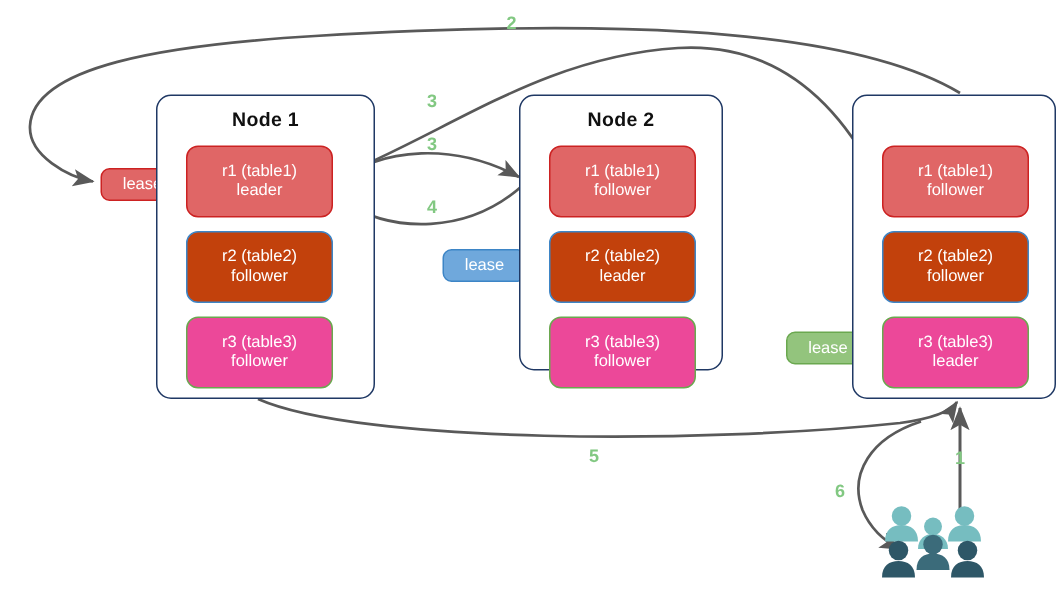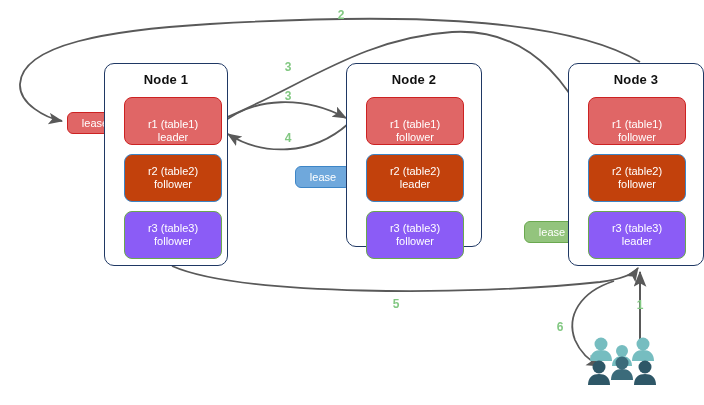--- a/index.html
+++ b/index.html
@@ -112,7 +112,7 @@
     <span>lease</span>
   </div>
 
-  <div class="node" style="left:104px;top:63px;width:124px;height:203px;">
+  <div class="node" style="left:104px;top:63px;width:146px;height:203px;">
     <div class="node-title">Node 1</div>
     <div class="replica r-red" style="left:19px;top:33px;width:98px;height:48px;">
       <div>

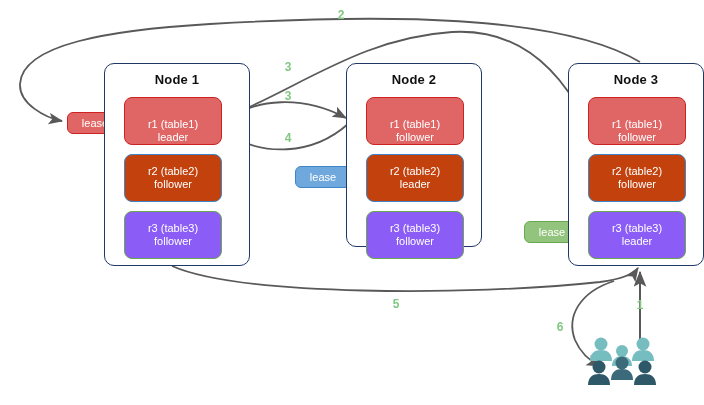--- a/index.html
+++ b/index.html
@@ -157,7 +157,6 @@
   </div>
 
   <div class="node" style="left:568px;top:63px;width:136px;height:203px;">
-    <div class="node-title">Node 3</div>
     <div class="replica r-red" style="left:19px;top:33px;width:98px;height:48px;">
       <div>
         <div>r1 (table1)</div>

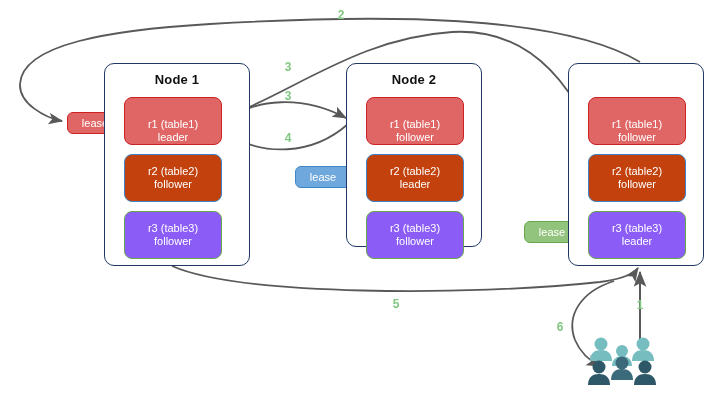--- a/index.html
+++ b/index.html
@@ -39,7 +39,7 @@
     font-size:11px;
     line-height:13px;
   }
-  .r-red{background:#e06666;border:1.4px solid #cc2222;align-items:flex-end;}
+  .r-red{background:#e06666;border:1.4px solid #cc2222;}
   .r-blue{background:#c2410c;border:1.4px solid #3d85c6;}
   .r-green{background:#8b5cf6;border:1.4px solid #6aa84f;}
 

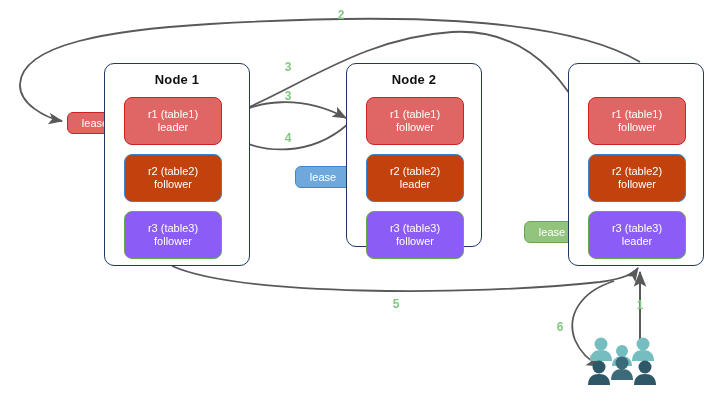--- a/index.html
+++ b/index.html
@@ -41,7 +41,7 @@
   }
   .r-red{background:#e06666;border:1.4px solid #cc2222;}
   .r-blue{background:#c2410c;border:1.4px solid #3d85c6;}
-  .r-green{background:#8b5cf6;border:1.4px solid #6aa84f;}
+  .r-green{background:#ec4899;border:1.4px solid #6aa84f;}
 
   
   .lease{

